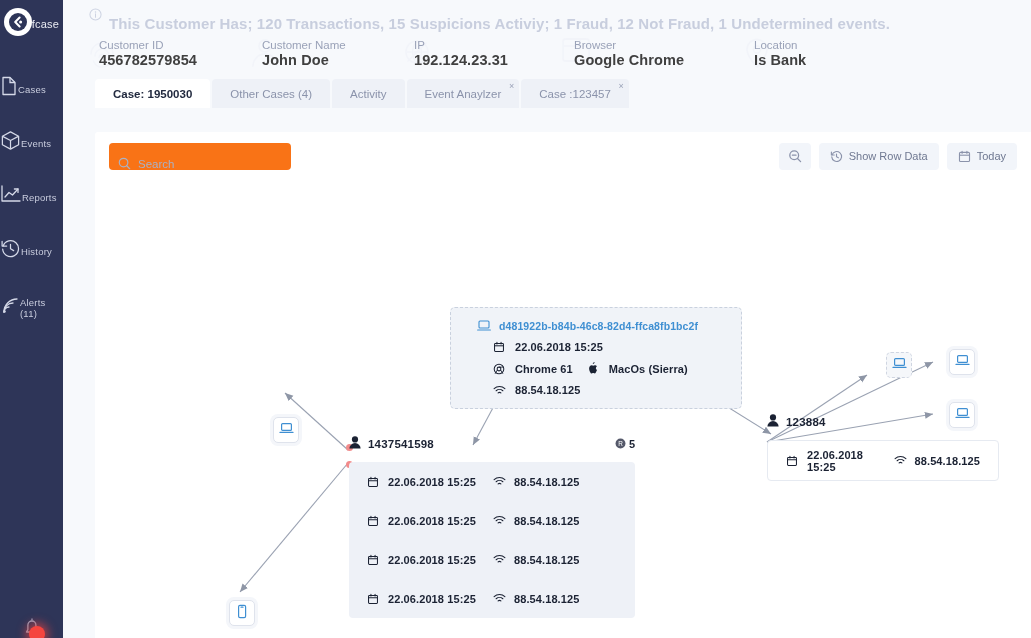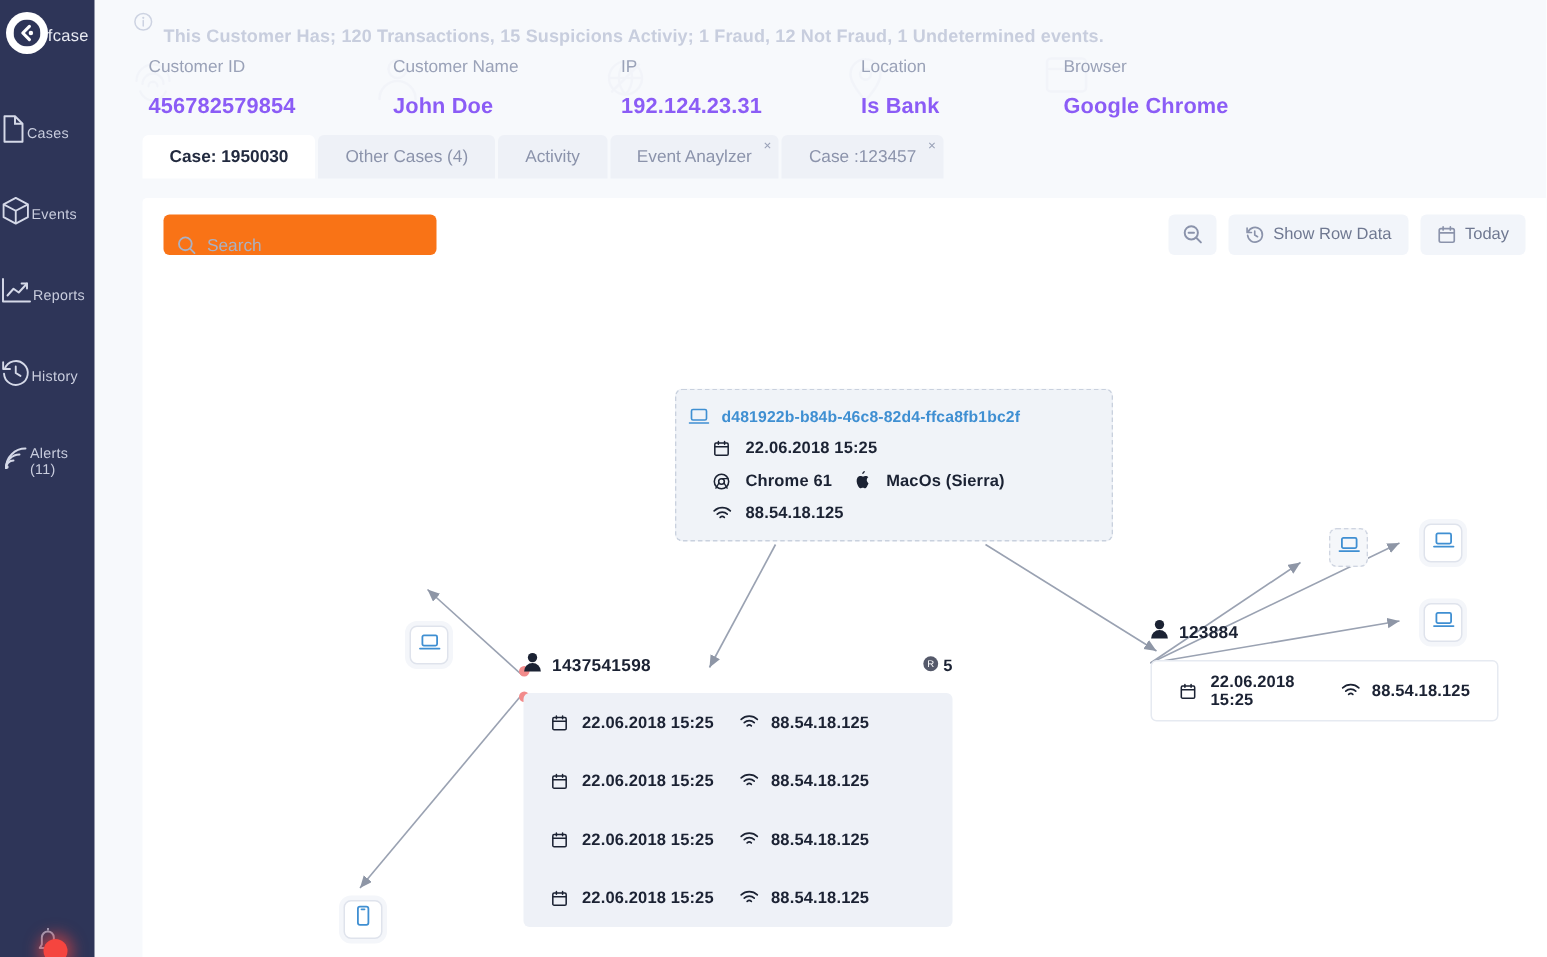--- a/index.html
+++ b/index.html
@@ -50,7 +50,7 @@
     background: #f7f9fc;
   }
   .info-strip .i-ico { margin-right: 7px; display: flex; }
-  .info-text { font-size: 12px; color: #c8cede; letter-spacing: .1px; font-weight: bold; margin-top: 18px; }
+  .info-text { font-size: 15px; color: #c8cede; letter-spacing: .1px; font-weight: bold; margin-top: 18px; }
 
   
   .header-cards { display: flex; padding: 6px 1px 10px 22px; position: relative; }

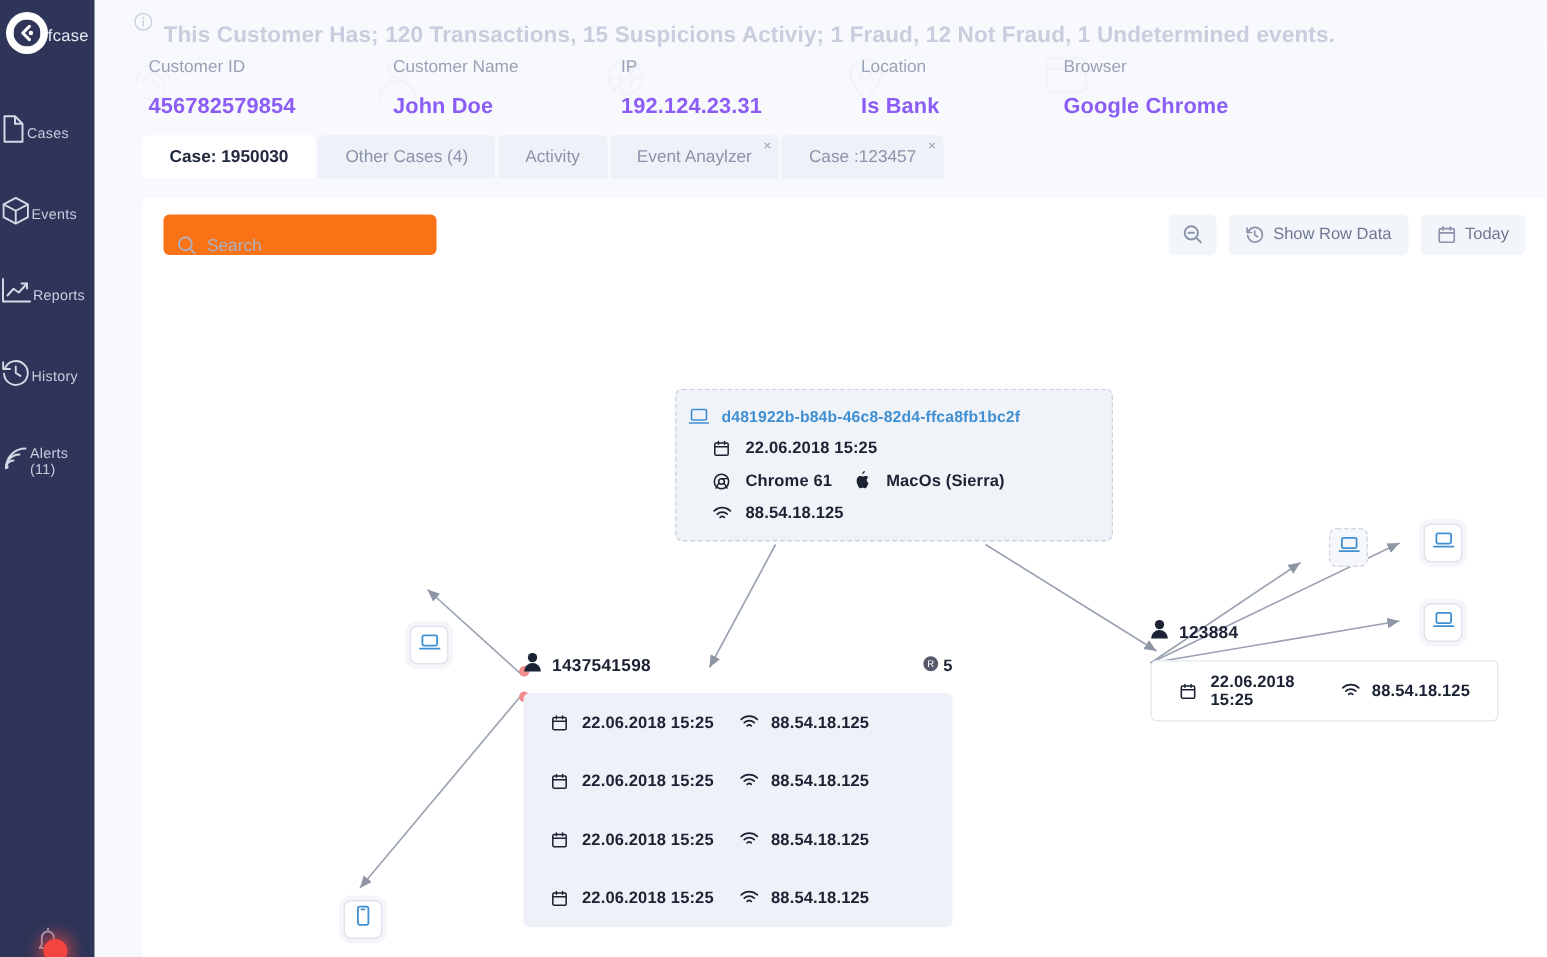--- a/index.html
+++ b/index.html
@@ -275,17 +275,6 @@
         <div class="h-value">192.124.23.31</div>
       </div>
 
-      <div class="hcard hc-3">
-        <span class="wm">
-          <svg width="34" height="34" viewBox="0 0 34 34" fill="none" stroke="#eef1f8" stroke-width="1.8">
-            <path d="M17 32 C17 32 27 21.5 27 14.5 A10 10 0 0 0 7 14.5 C7 21.5 17 32 17 32 Z" stroke-linejoin="round"></path>
-            <circle cx="17" cy="14.5" r="3.6"></circle>
-          </svg>
-        </span>
-        <div class="h-label">Location</div>
-        <div class="h-value">Is Bank</div>
-      </div>
-
       <div class="hcard hc-4">
         <span class="wm">
           <svg width="32" height="30" viewBox="0 0 32 30" fill="none" stroke="#eef1f8" stroke-width="1.8">
@@ -297,6 +286,17 @@
         <div class="h-label">Browser</div>
         <div class="h-value">Google Chrome</div>
       </div>
+
+      <div class="hcard hc-3">
+        <span class="wm">
+          <svg width="34" height="34" viewBox="0 0 34 34" fill="none" stroke="#eef1f8" stroke-width="1.8">
+            <path d="M17 32 C17 32 27 21.5 27 14.5 A10 10 0 0 0 7 14.5 C7 21.5 17 32 17 32 Z" stroke-linejoin="round"></path>
+            <circle cx="17" cy="14.5" r="3.6"></circle>
+          </svg>
+        </span>
+        <div class="h-label">Location</div>
+        <div class="h-value">Is Bank</div>
+      </div>
     </div>
 
     <div class="tabs">

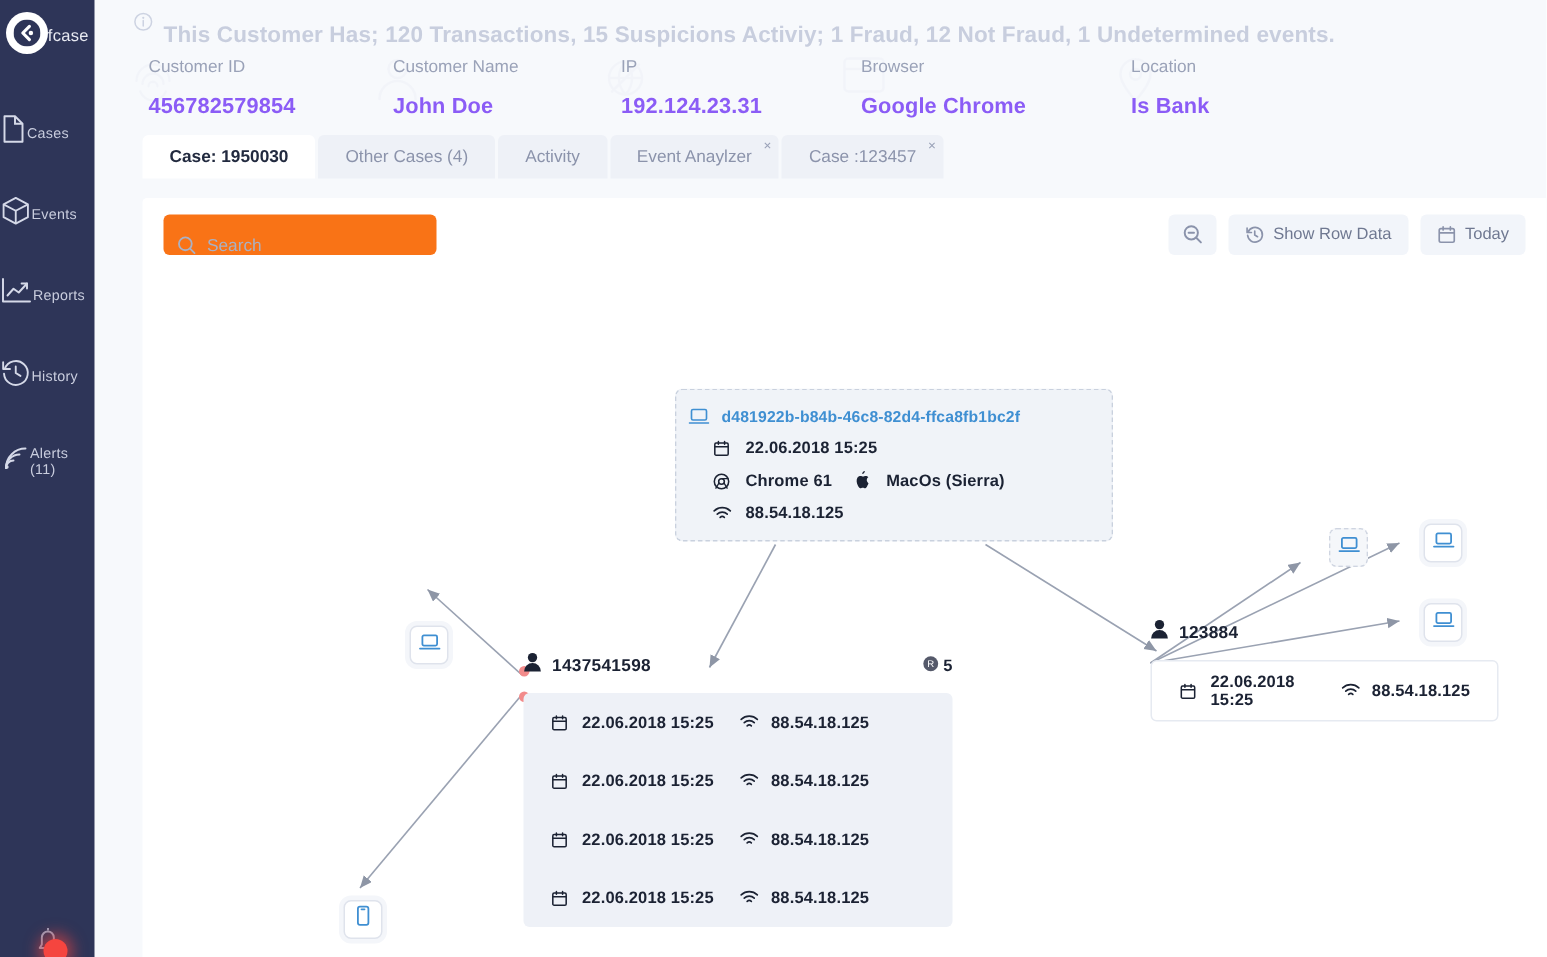--- a/index.html
+++ b/index.html
@@ -57,7 +57,7 @@
   .hcard { position: relative; padding: 4px 0 0 14px; }
   .hcard .wm { position: absolute; left: 0px; top: 0px; opacity: .5; }
   .hcard .h-label { font-size: 11.5px; color: #9aa2b8; position: relative; z-index: 2; }
-  .hcard .h-value { font-size: 14.5px; color: #8b5cf6; font-weight: bold; margin-top: 12px; position: relative; z-index: 2; letter-spacing: .1px; }
+  .hcard .h-value { font-size: 14.5px; color: #404040; font-weight: bold; margin-top: 1px; position: relative; z-index: 2; letter-spacing: .1px; }
   .hc-0 { width: 163px; } .hc-1 { width: 152px; } .hc-2 { width: 160px; }
   .hc-3 { width: 135px; } .hc-4 { width: 180px; }
 

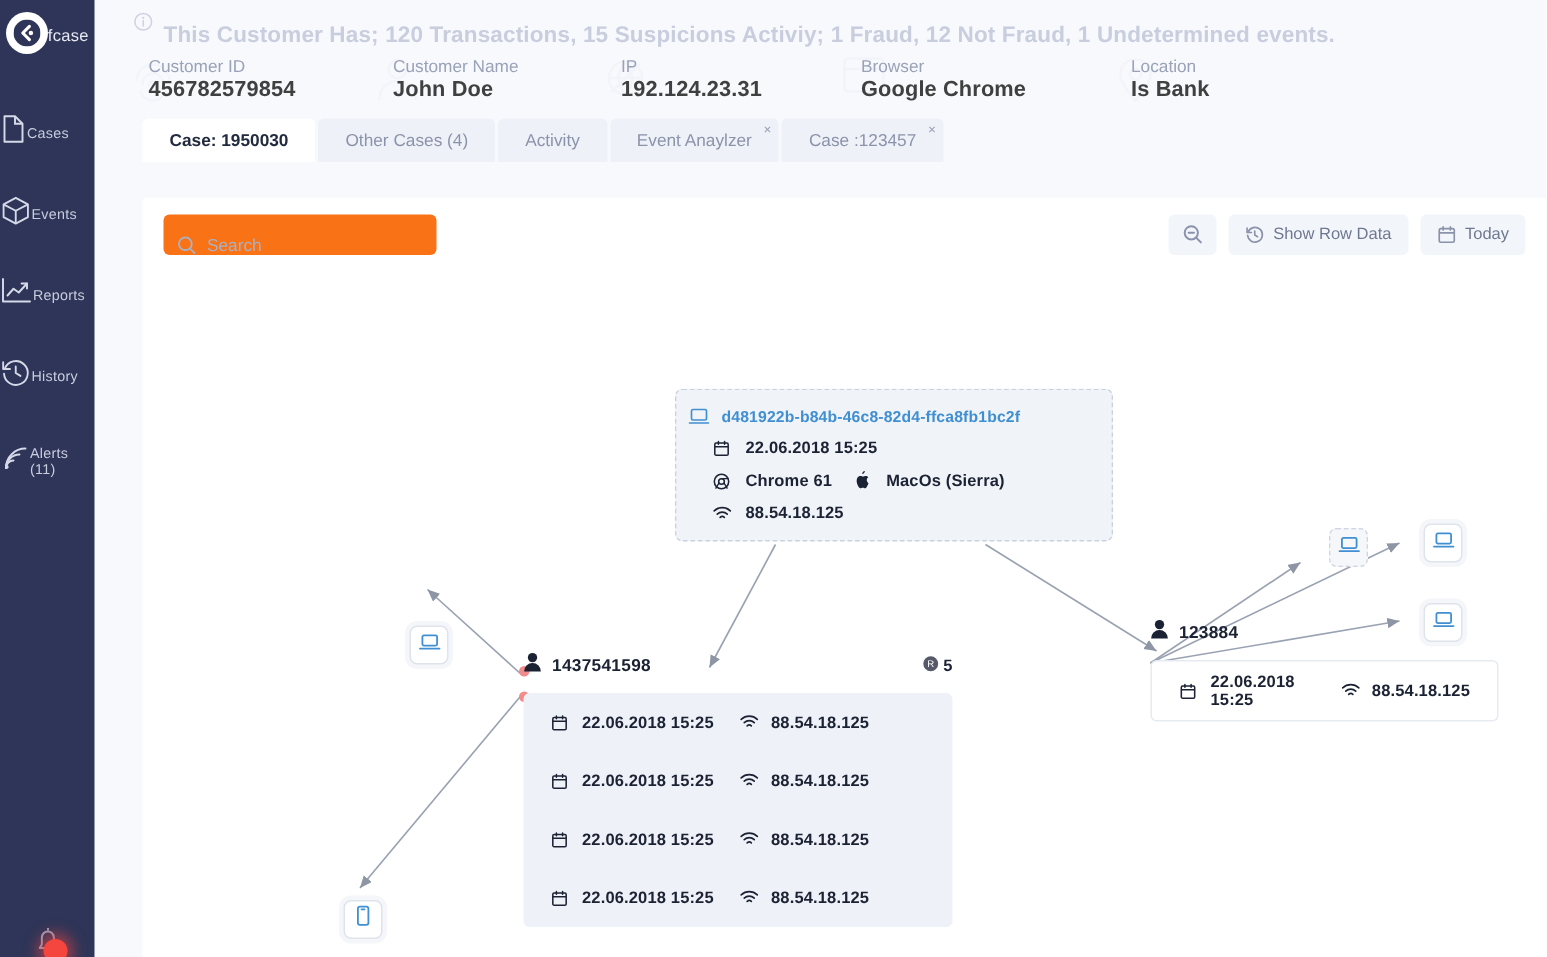--- a/index.html
+++ b/index.html
@@ -114,7 +114,8 @@
   
   .detail-card {
     width: 292px; background: #f0f3f8; border: 1px dashed #c9d1de; border-radius: 5px;
-    padding: 11px 14px 12px 8px;
+    padding: 11px 14px 12px 26px;
+    margin-top: 48px;
   }
   .detail-card .dc-row { display: flex; align-items: center; margin-bottom: 9px; }
   .detail-card .dc-row:last-child { margin-bottom: 0; }

